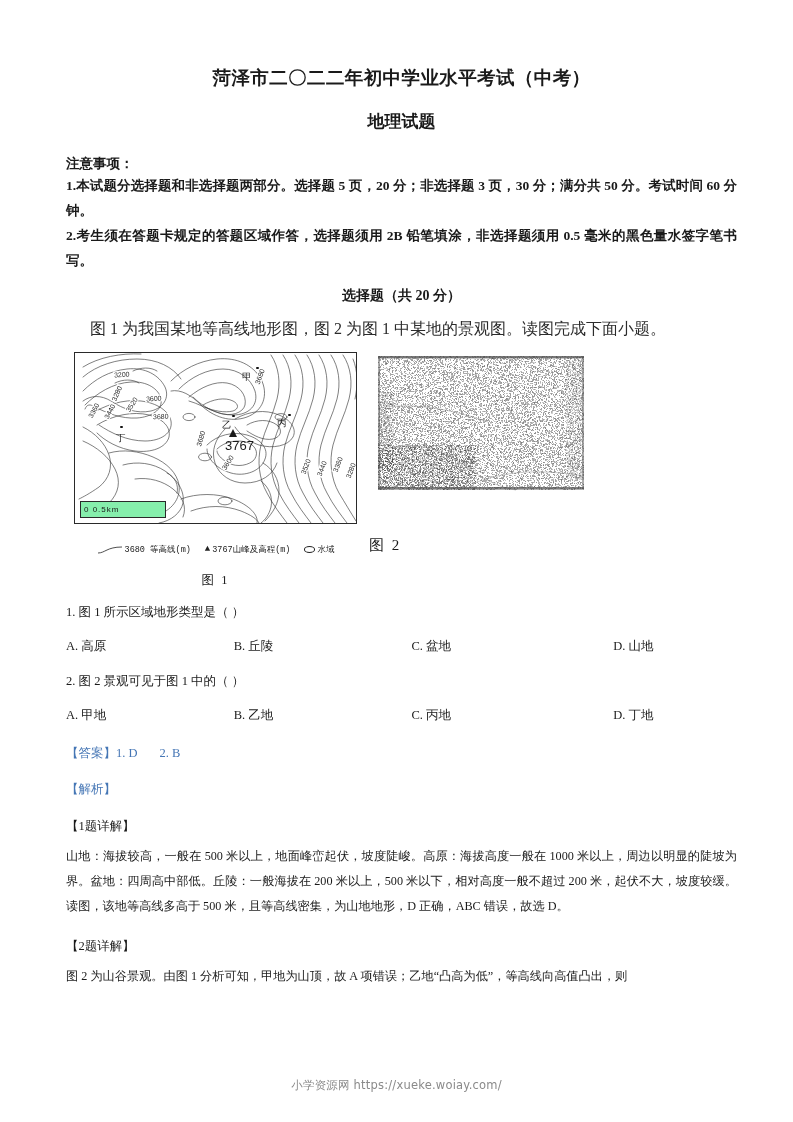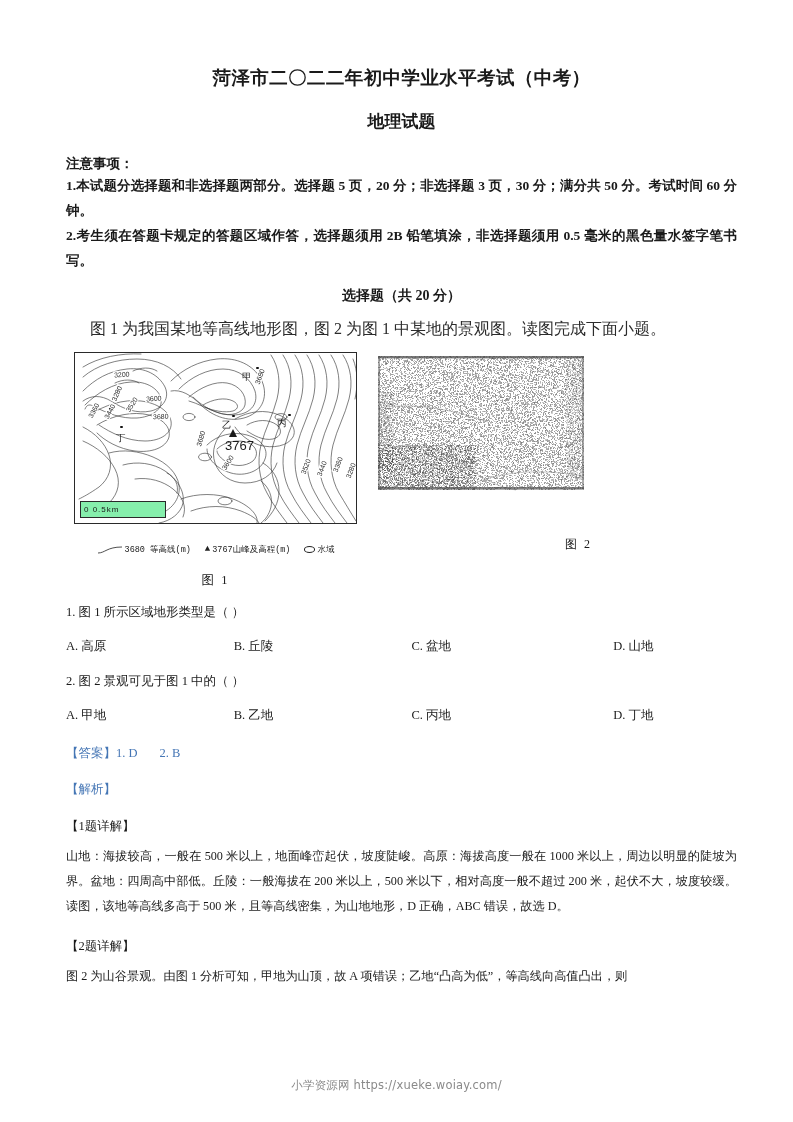--- a/index.html
+++ b/index.html
@@ -182,8 +182,8 @@
   }
   .fig2-frame svg { display: block; }
   .fig2-caption {
-    text-align: right;
-    font-size: 12px;
+    text-align: left;
+    font-size: 15px;
     margin-top: 42px;
     letter-spacing: 2px;
   }

